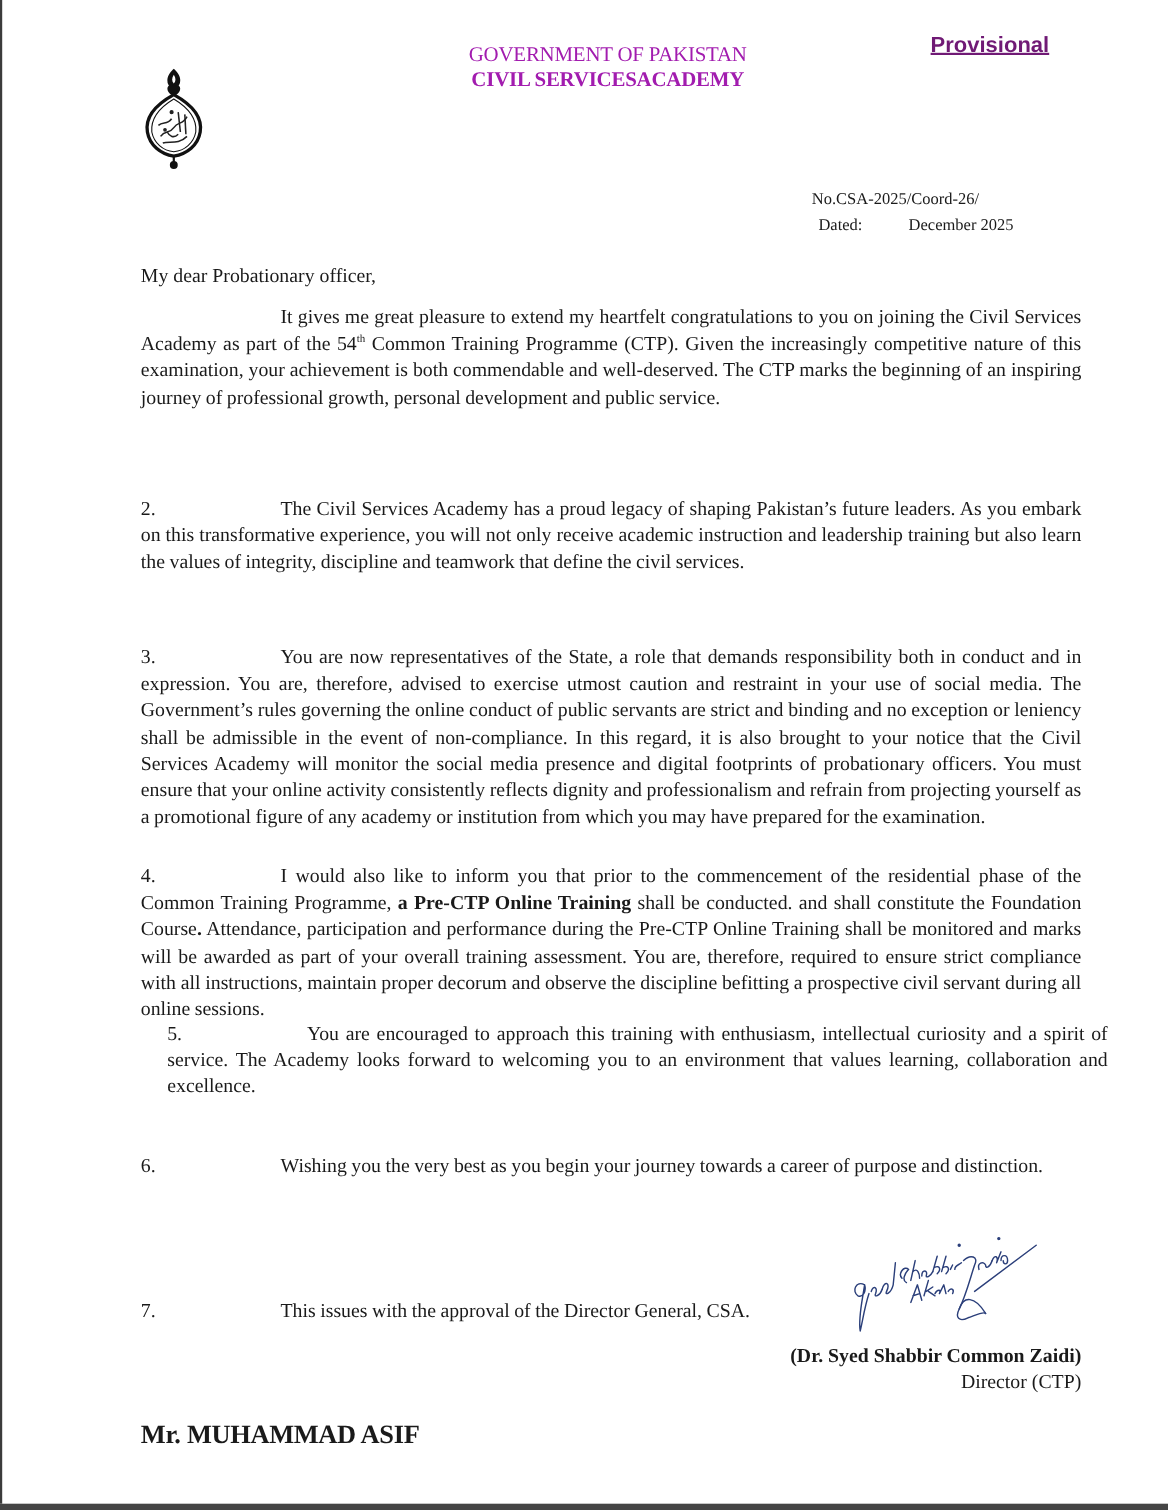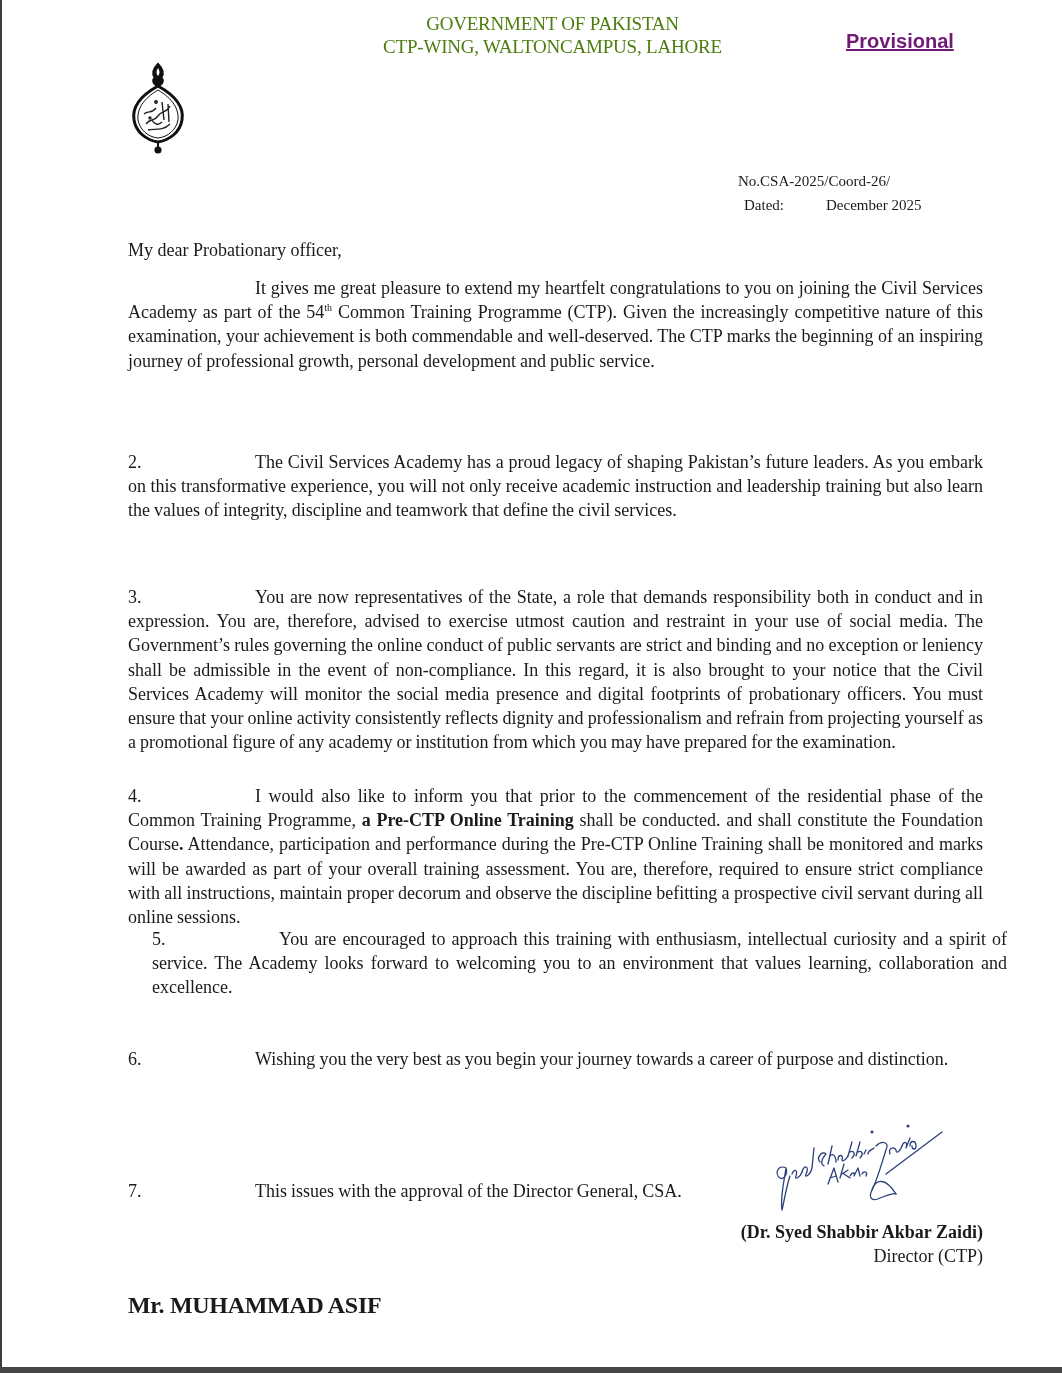--- a/index.html
+++ b/index.html
@@ -14,8 +14,8 @@
   .emblem { position: absolute; left: 128px; top: 62px; width: 60px; height: 92px; }
 
   .letterhead {
-    position: absolute; left: 300px; top: 12px; width: 505px;
-    text-align: center; font-size: 19px; line-height: 23px; color: #4d7c0f;
+    position: absolute; left: 300px; top: 38px; width: 505px;
+    text-align: center; font-size: 19px; line-height: 23px; color: #a21caf;
     letter-spacing: -0.2px;
   }
   .letterhead .bold { font-weight: bold; }

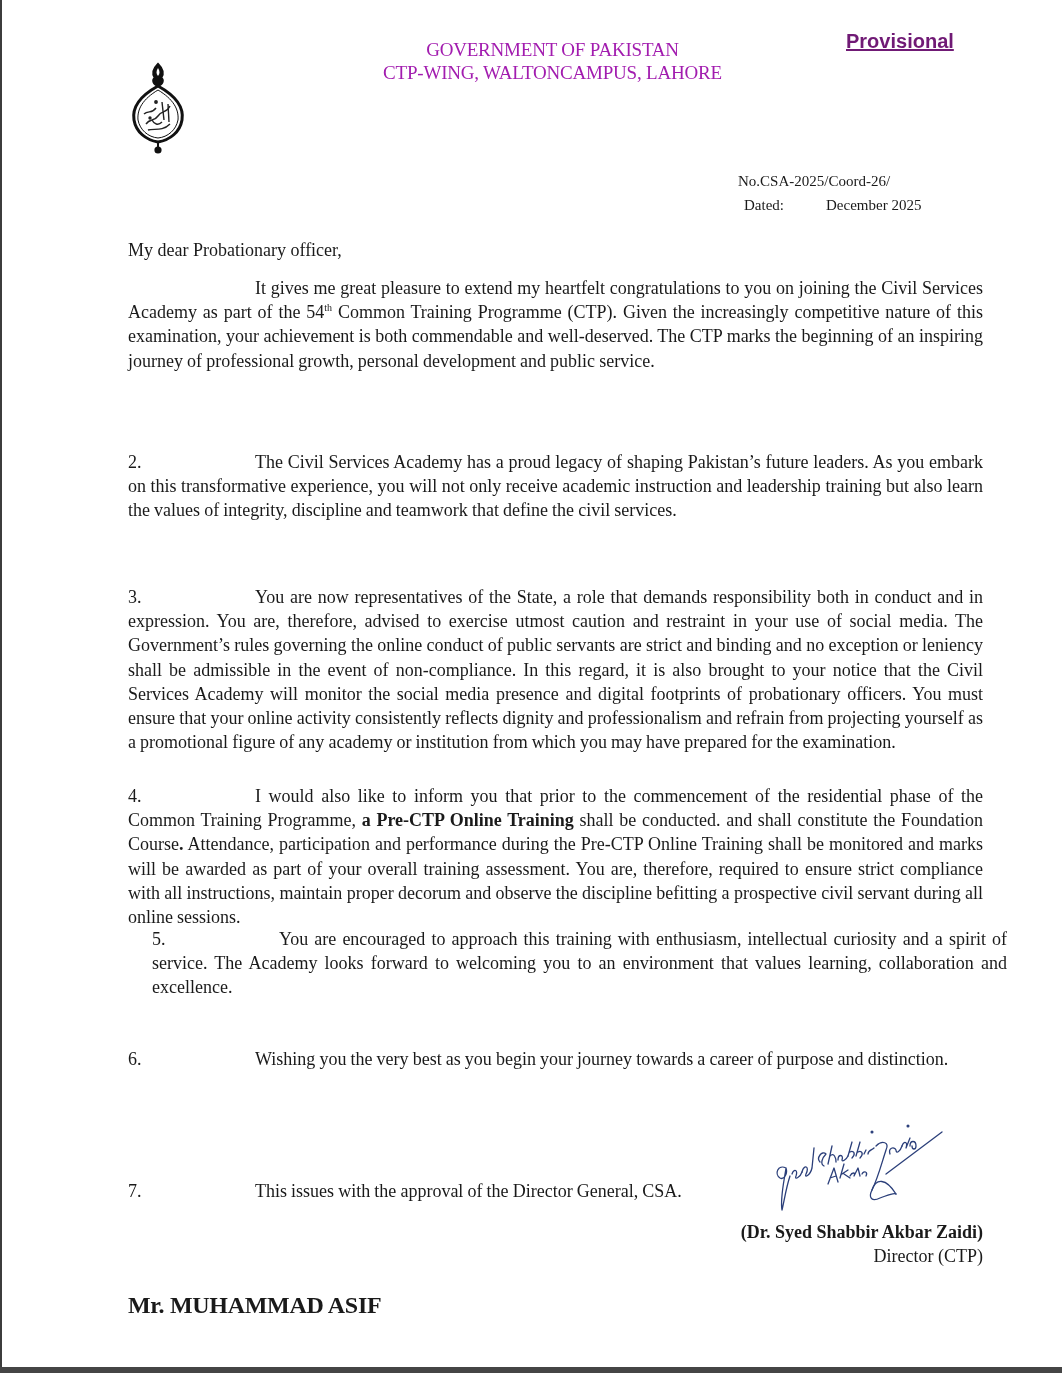--- a/index.html
+++ b/index.html
@@ -85,6 +85,7 @@
 
 <div class="letterhead">
   <div>GOVERNMENT OF PAKISTAN</div>
+  <div class="bold">CIVIL SERVICESACADEMY</div>
   <div>CTP-WING, WALTONCAMPUS, LAHORE</div>
 </div>
 

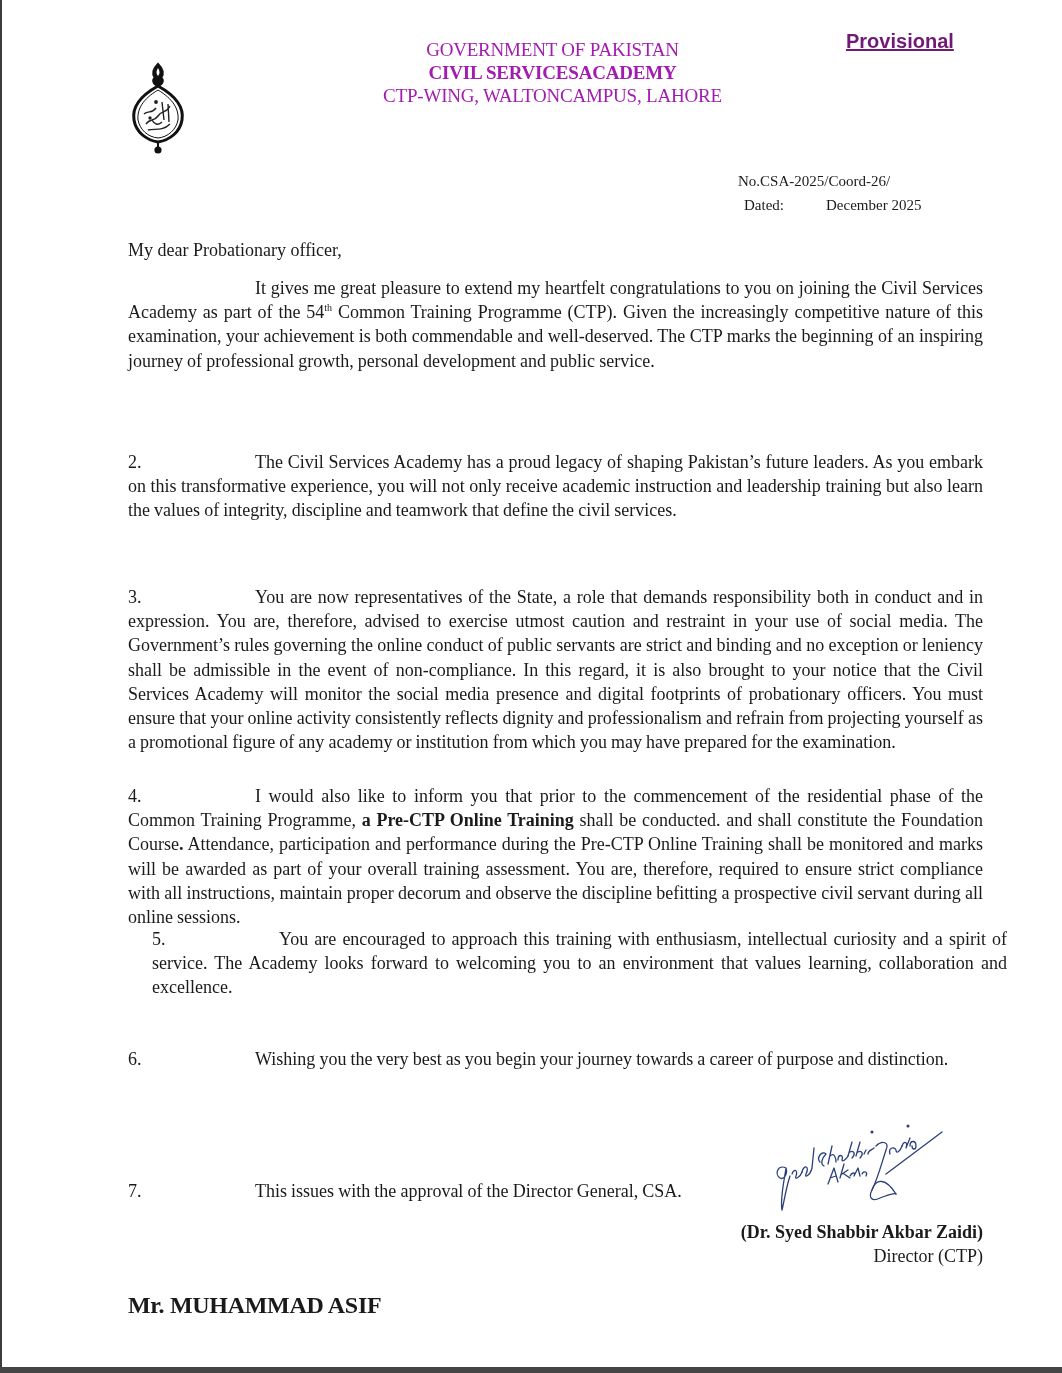--- a/index.html
+++ b/index.html
@@ -86,7 +86,6 @@
 <div class="letterhead">
   <div>GOVERNMENT OF PAKISTAN</div>
   <div class="bold">CIVIL SERVICESACADEMY</div>
-  <div>CTP-WING, WALTONCAMPUS, LAHORE</div>
 </div>
 
 <div class="provisional">Provisional</div>

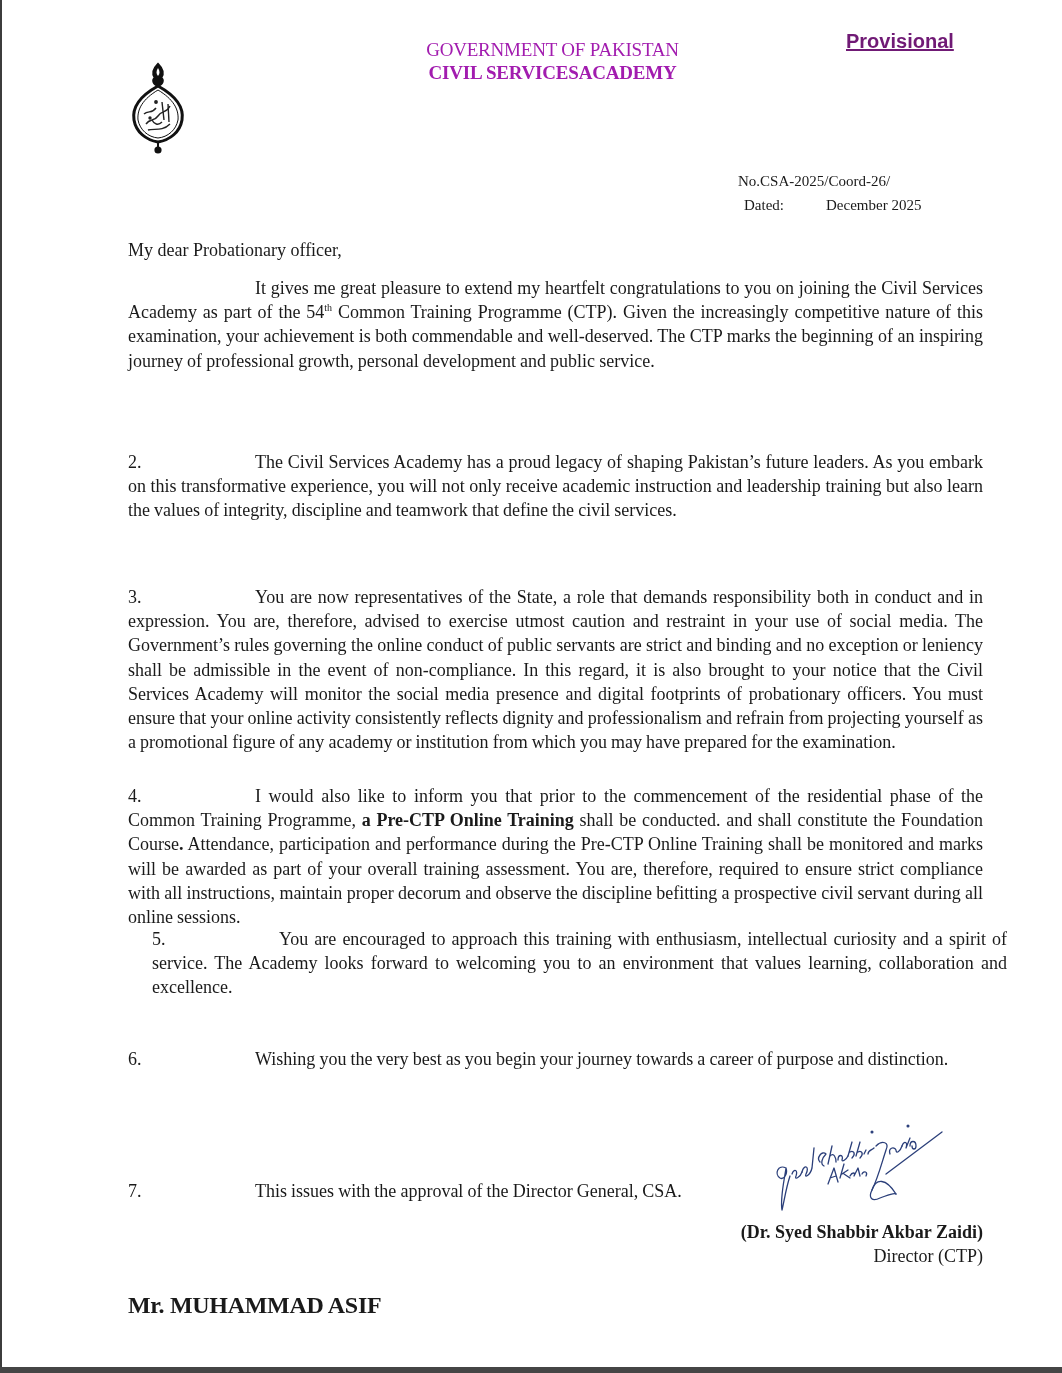--- a/index.html
+++ b/index.html
@@ -138,7 +138,7 @@
 </svg>
 
 <div class="signatory">
-  <div class="name">(Dr. Syed Shabbir Akbar Zaidi)</div>
+  <div class="name">(Dr. Syed Shabbir Common Zaidi)</div>
   <div>Director (CTP)</div>
 </div>
 

